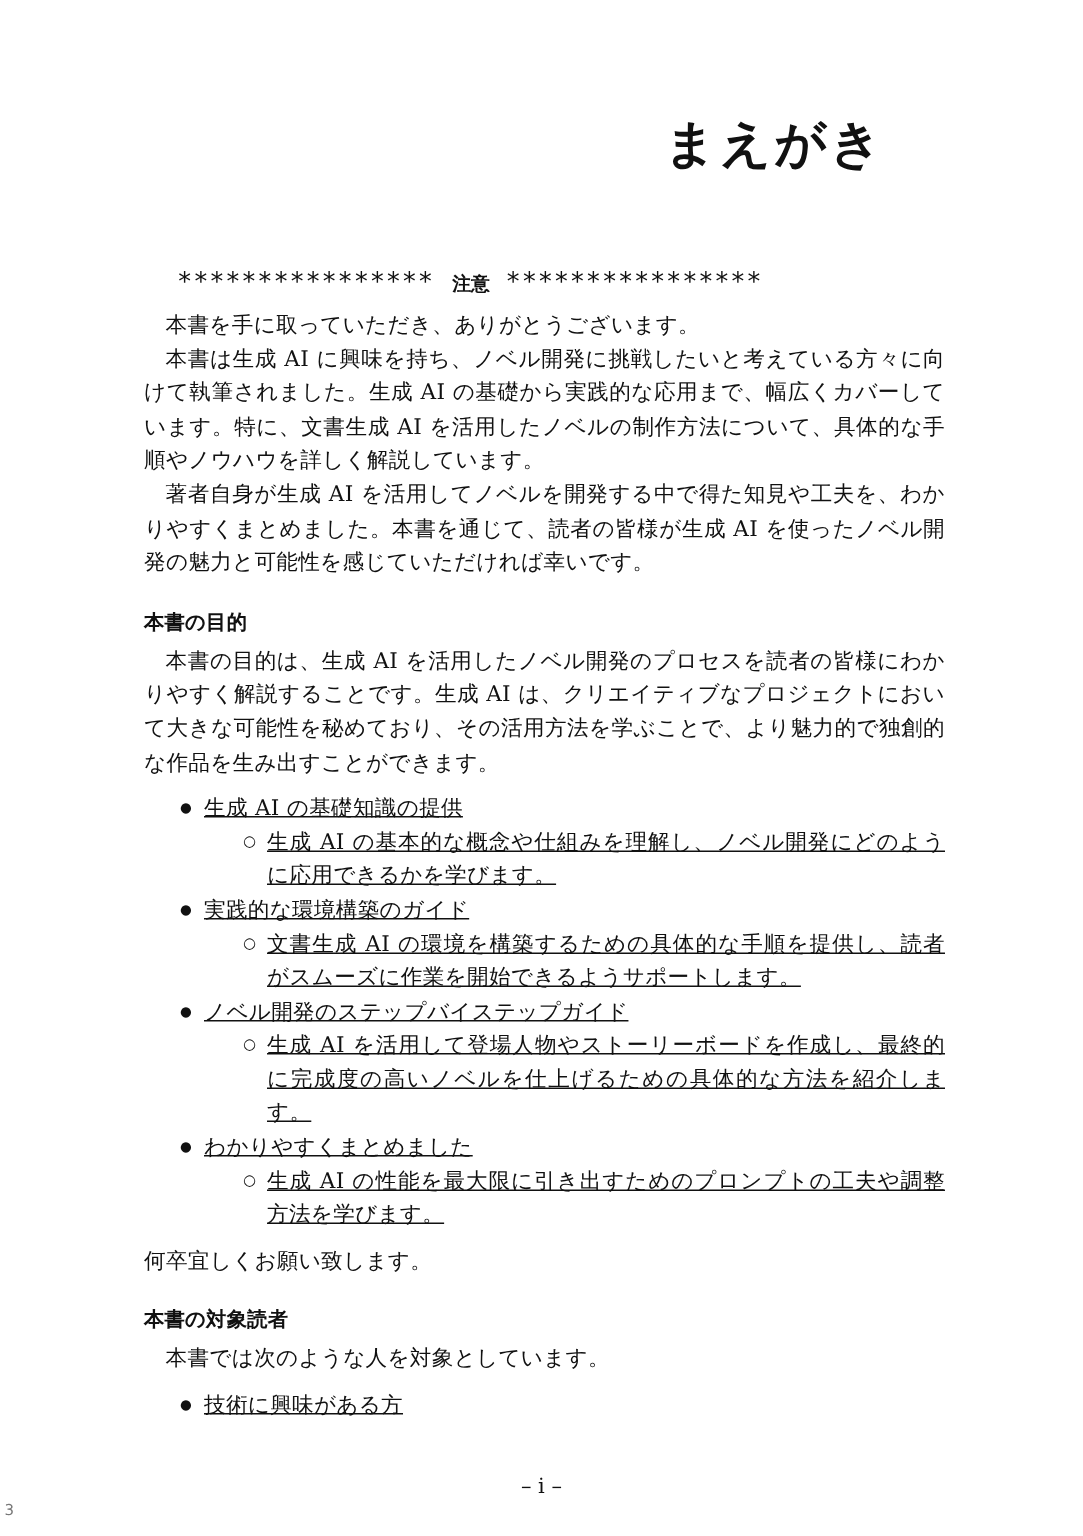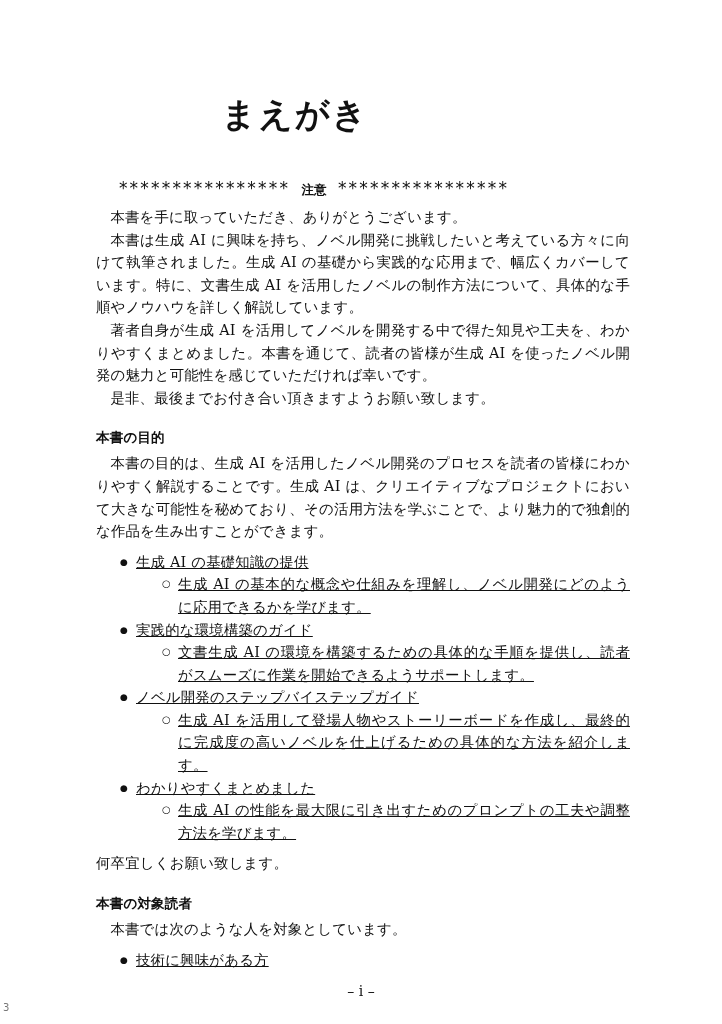--- a/index.html
+++ b/index.html
@@ -5,7 +5,7 @@
     html, body { margin: 0; padding: 0; background: #ffffff; }
     body { width: 722px; height: 1024px; position: relative; overflow: hidden; color: #111; }
     .page { position: absolute; left: 96px; top: 0; width: 534px; font-family: "DejaVu Serif", "Liberation Serif", serif; font-size: 14.4px; line-height: 22.6px; letter-spacing: 0.2px; }
-    .title { position: absolute; left: 0; width: 590px; top: 92px; text-align: center; font-family: "DejaVu Sans", "Liberation Sans", sans-serif; font-weight: bold; font-size: 34px; line-height: 44px; letter-spacing: 2px; }
+    .title { position: absolute; left: 0; width: 590px; top: 74px; text-align: right; font-family: "DejaVu Sans", "Liberation Sans", sans-serif; font-weight: bold; font-size: 34px; line-height: 44px; letter-spacing: 2px; }
     .notice { position: absolute; left: 0; width: 628px; top: 176px; text-align: center; font-family: "DejaVu Sans", "Liberation Sans", sans-serif; font-size: 17px; line-height: 24px; }
     .notice .stars { letter-spacing: 2.2px; }
     .notice .label { font-weight: bold; font-size: 12.5px; margin: 0 6px; }

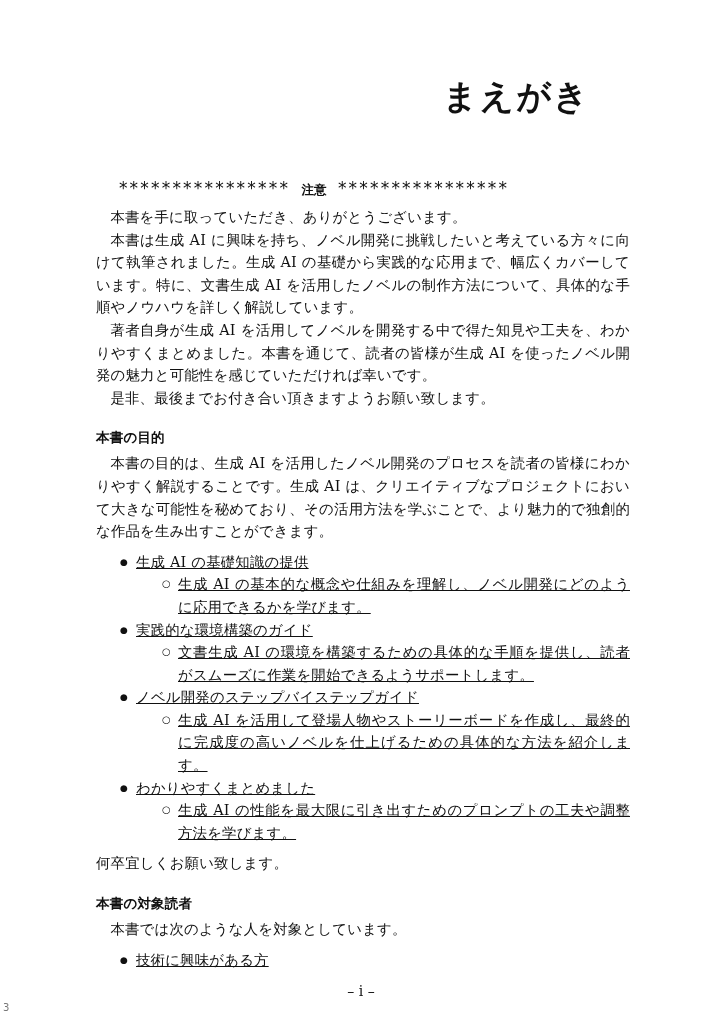--- a/index.html
+++ b/index.html
@@ -38,7 +38,6 @@
     <p>本書を手に取っていただき、ありがとうございます。</p>
     <p>本書は生成 AI に興味を持ち、ノベル開発に挑戦したいと考えている方々に向けて執筆されました。生成 AI の基礎から実践的な応用まで、幅広くカバーしています。特に、文書生成 AI を活用したノベルの制作方法について、具体的な手順やノウハウを詳しく解説しています。</p>
     <p>著者自身が生成 AI を活用してノベルを開発する中で得た知見や工夫を、わかりやすくまとめました。本書を通じて、読者の皆様が生成 AI を使ったノベル開発の魅力と可能性を感じていただければ幸いです。</p>
-    <p>是非、最後までお付き合い頂きますようお願い致します。</p>
 
     <h2>本書の目的</h2>
     <p>本書の目的は、生成 AI を活用したノベル開発のプロセスを読者の皆様にわかりやすく解説することです。生成 AI は、クリエイティブなプロジェクトにおいて大きな可能性を秘めており、その活用方法を学ぶことで、より魅力的で独創的な作品を生み出すことができます。</p>

